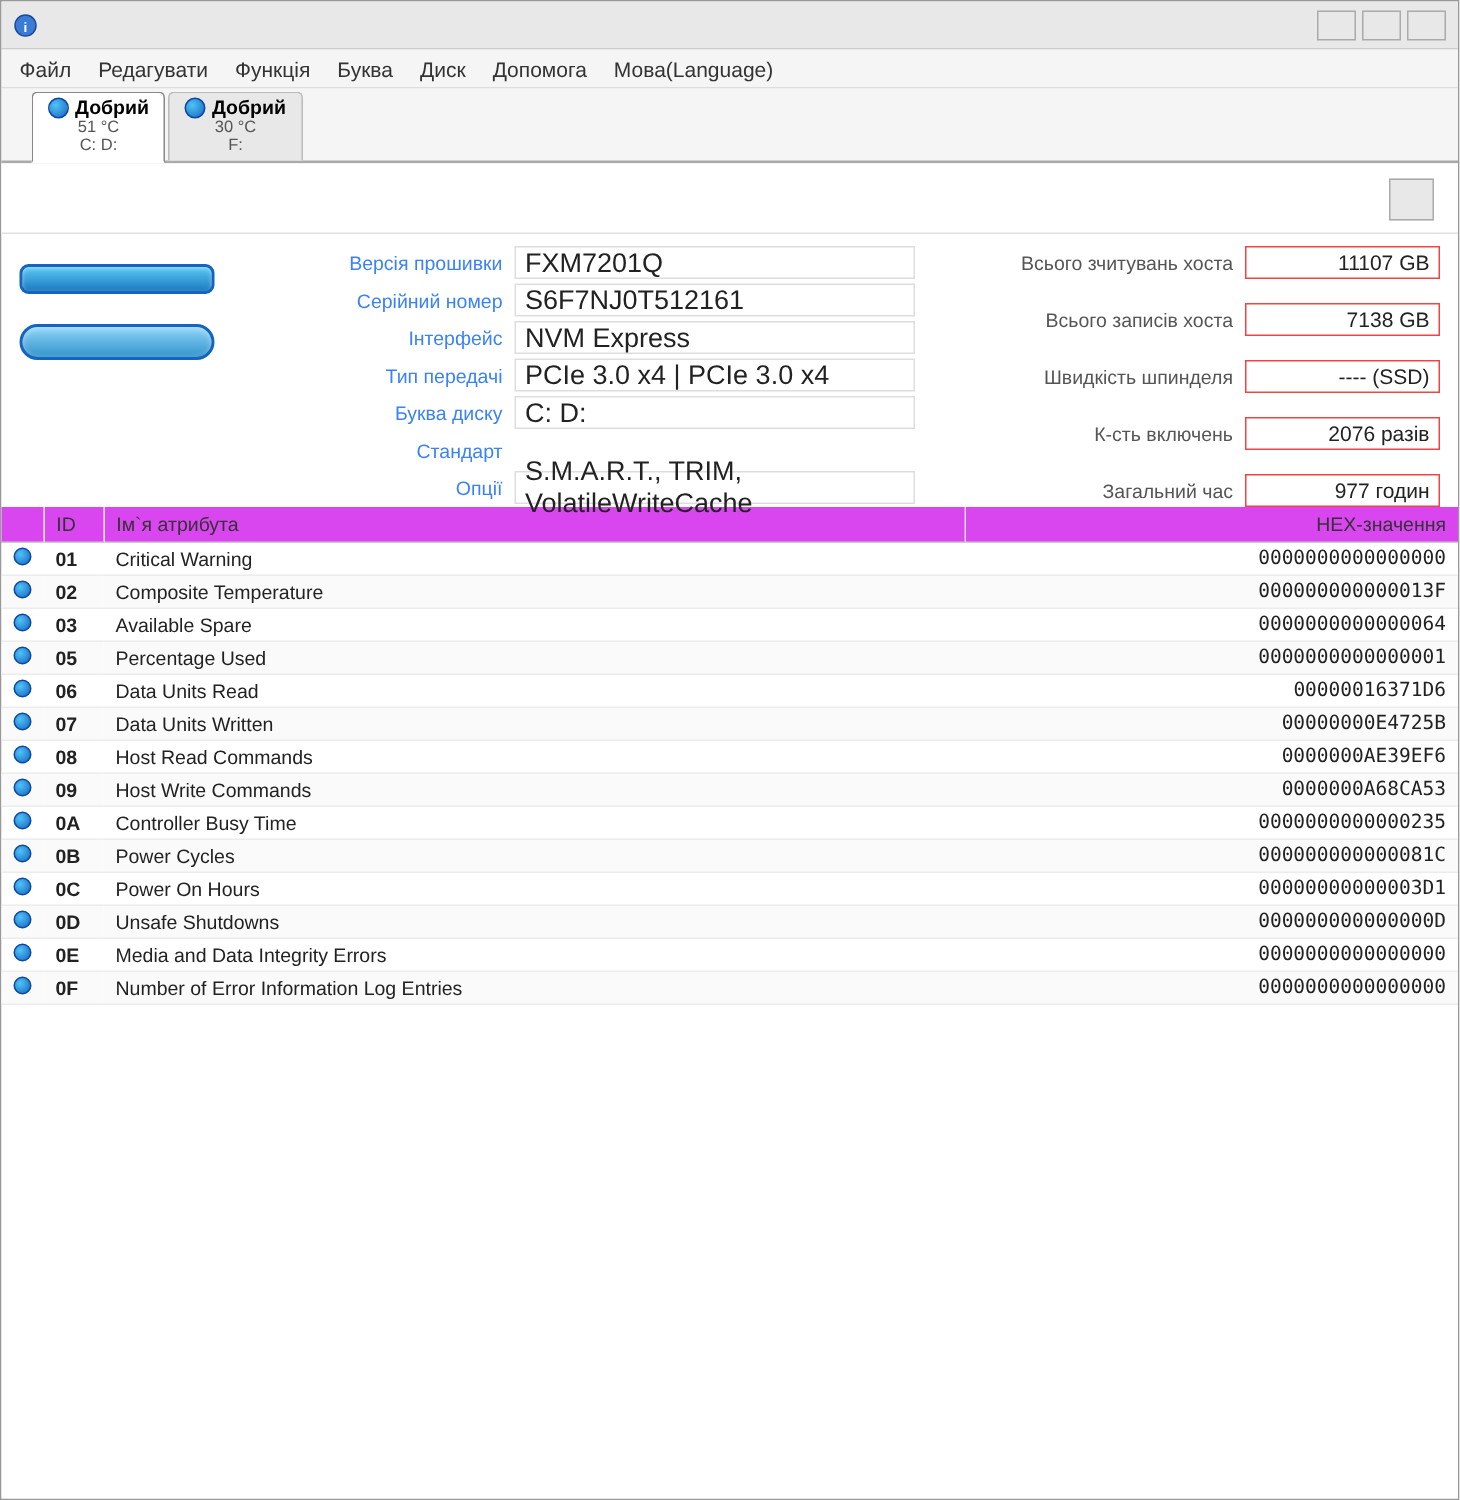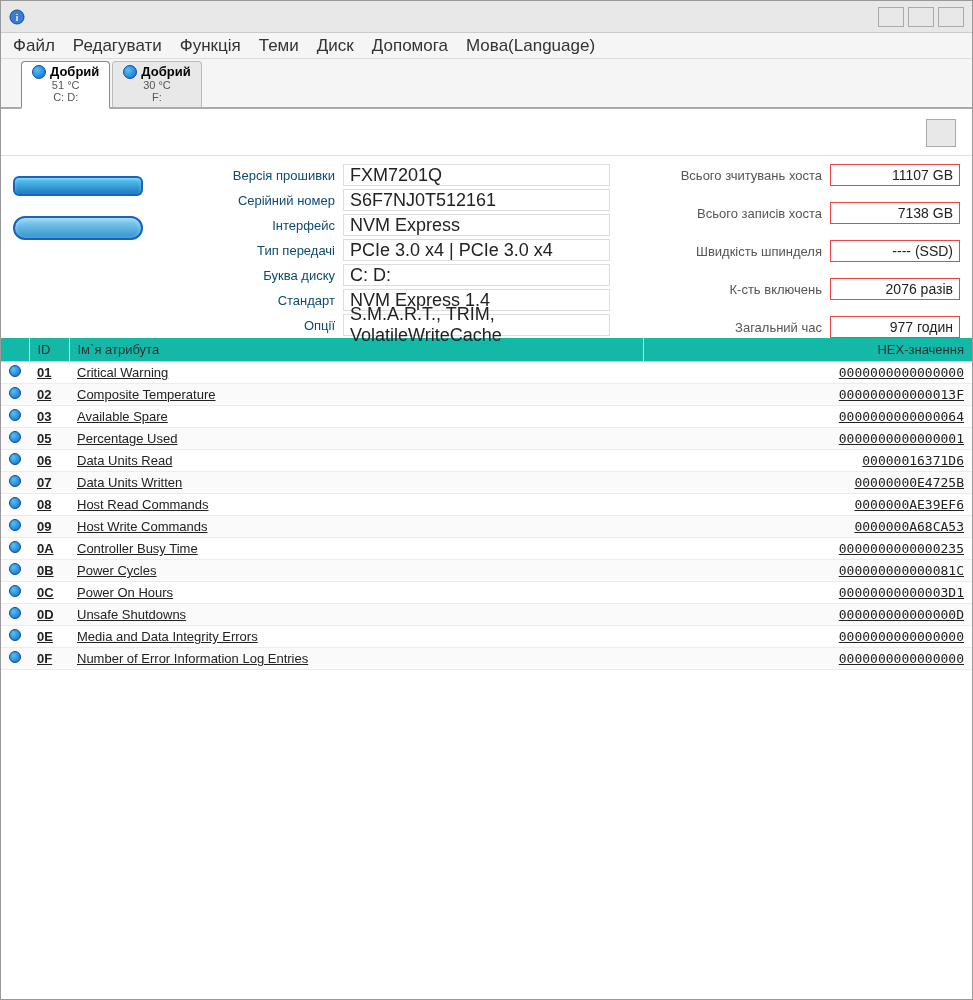--- a/index.html
+++ b/index.html
@@ -73,7 +73,7 @@
     .menu-item {
       padding: 2px 8px;
       cursor: pointer;
-      font-size: 17px;
+      font-size: 14px;
       color: #333;
       border-radius: 2px;
     }

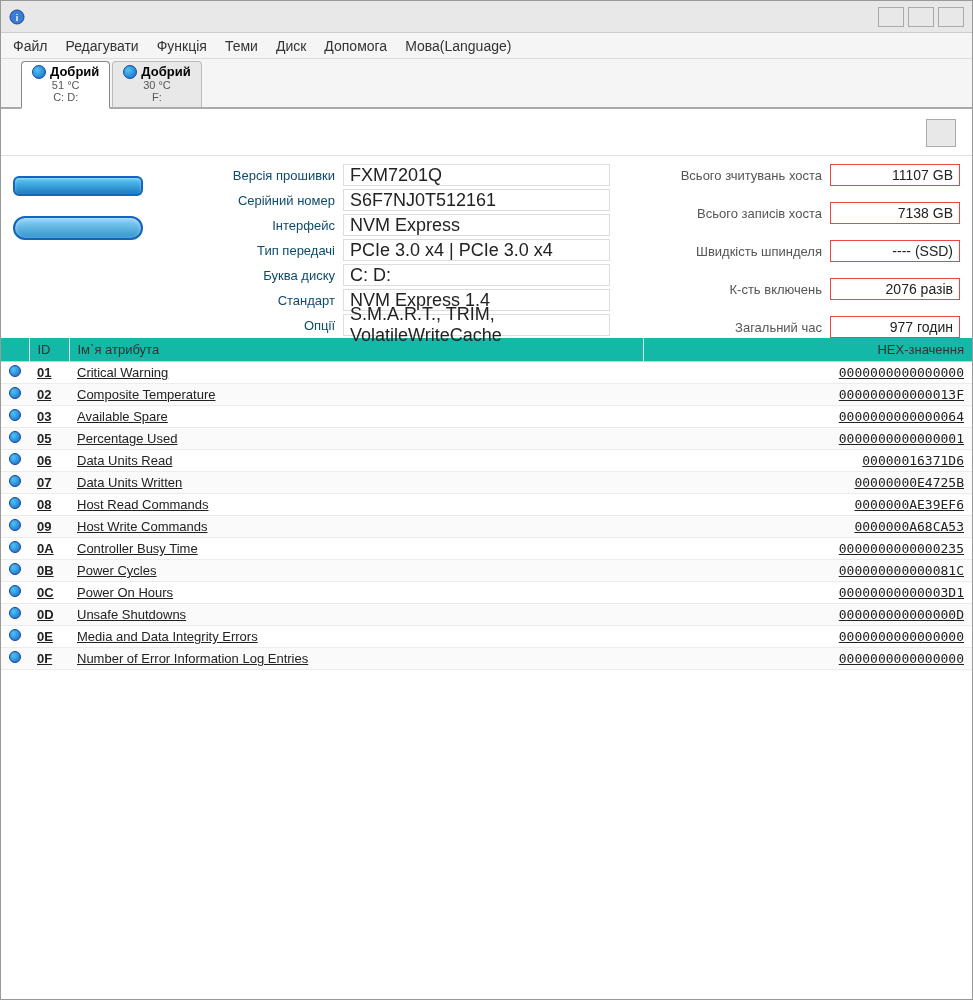--- a/index.html
+++ b/index.html
@@ -329,7 +329,7 @@
       <div class="menu-item">Файл</div>
       <div class="menu-item">Редагувати</div>
       <div class="menu-item">Функція</div>
-      <div class="menu-item">Теми</div>
+      <div class="menu-item">Буква</div>
       <div class="menu-item">Диск</div>
       <div class="menu-item">Допомога</div>
       <div class="menu-item">Мова(Language)</div>

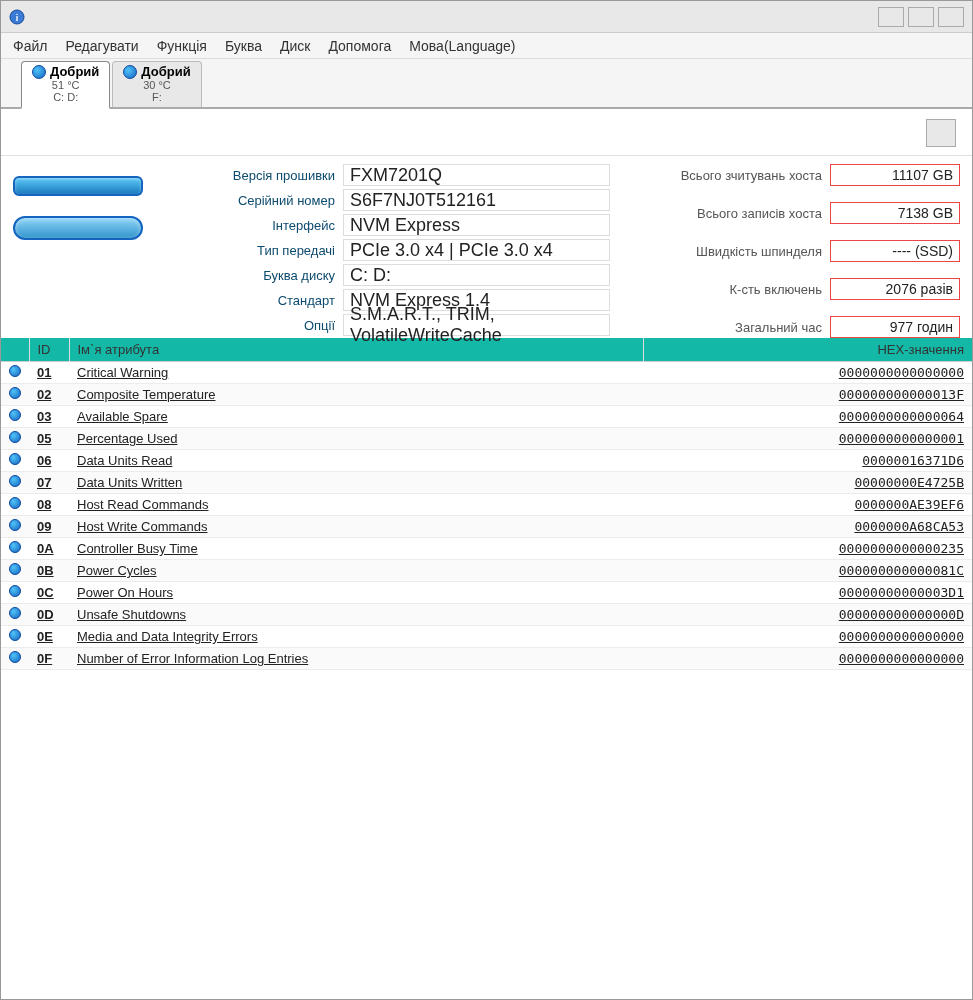--- a/index.html
+++ b/index.html
@@ -205,7 +205,7 @@
       width: 150px;
       min-width: 150px;
       text-align: right;
-      color: #0c4a6e;
+      color: #3b82f6;
       font-size: 13px;
       padding-right: 8px;
     }

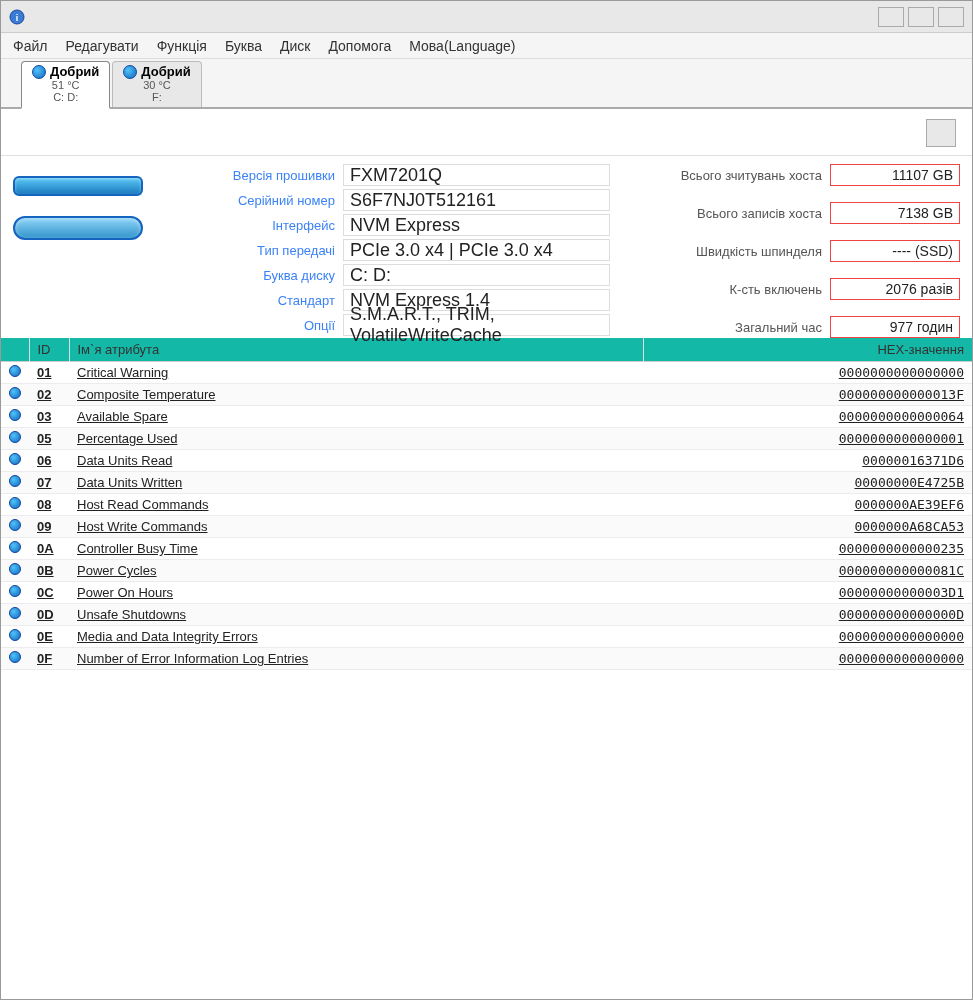--- a/index.html
+++ b/index.html
@@ -397,7 +397,6 @@
   </div>
           <div class="info-row">
     <span class="info-label">Стандарт</span>
-    <span class="info-value">NVM Express 1.4</span>
   </div>
           <div class="info-row">
     <span class="info-label">Опції</span>

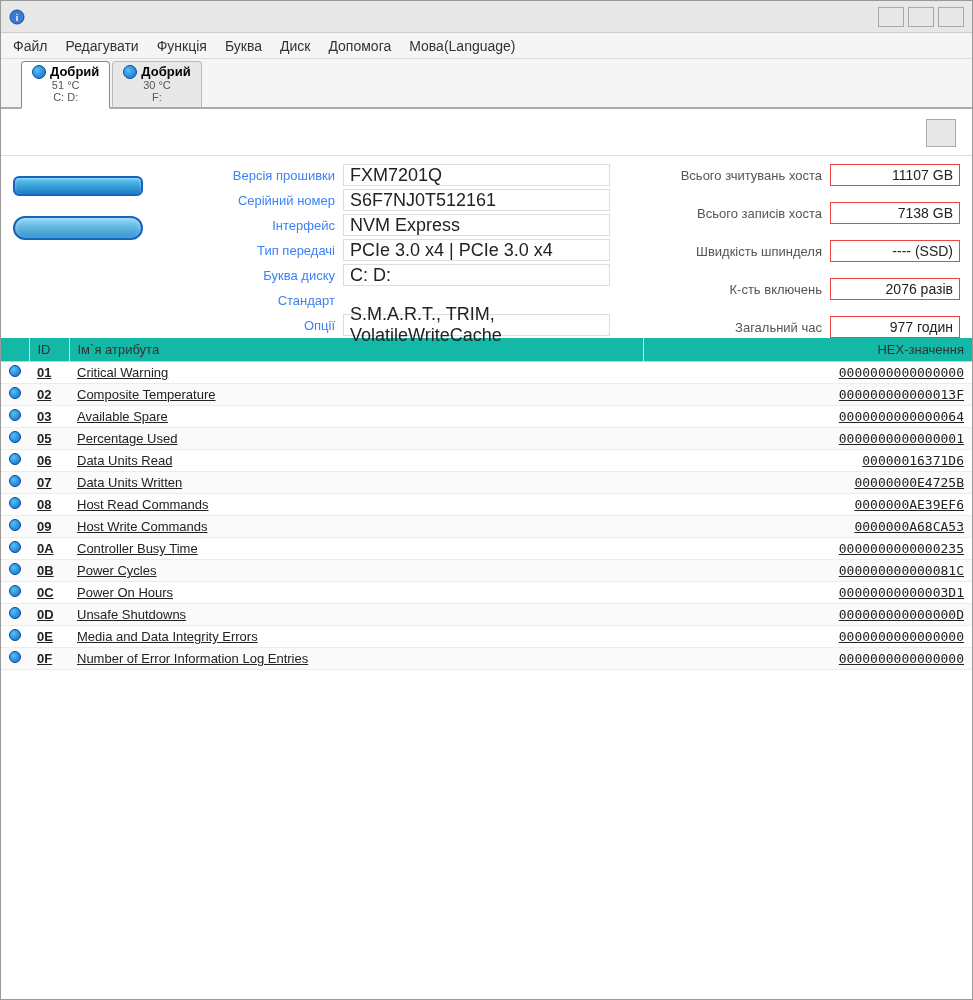--- a/index.html
+++ b/index.html
@@ -257,7 +257,7 @@
       font-size: 13px;
     }
     .smart-table thead tr {
-      background: #14b8a6;
+      background: #d946ef;
       border-bottom: 1px solid #ccc;
     }
     .smart-table thead th {

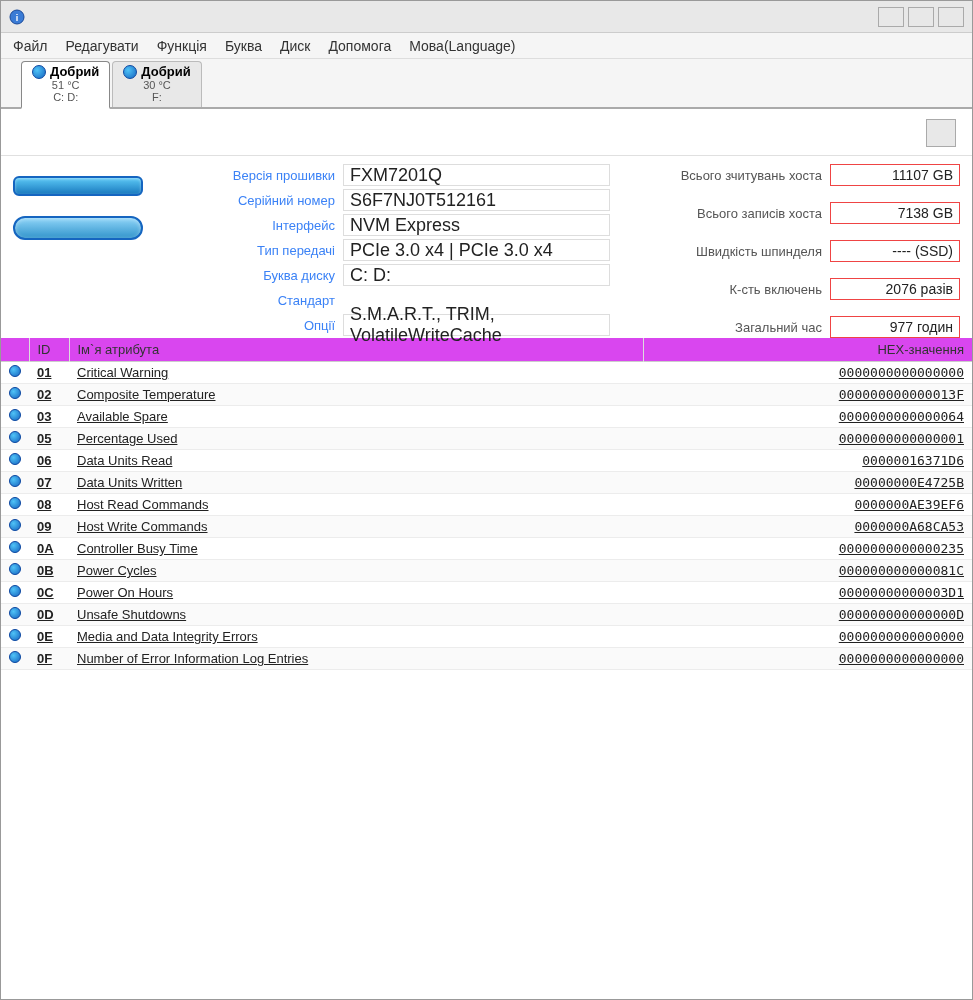--- a/index.html
+++ b/index.html
@@ -275,7 +275,6 @@
     .smart-table tbody td {
       padding: 3px 8px;
       color: #222;
-      text-decoration: underline;
     }
     .smart-table tbody td:last-child { text-align: right; font-family: monospace; }
     .row-dot {

